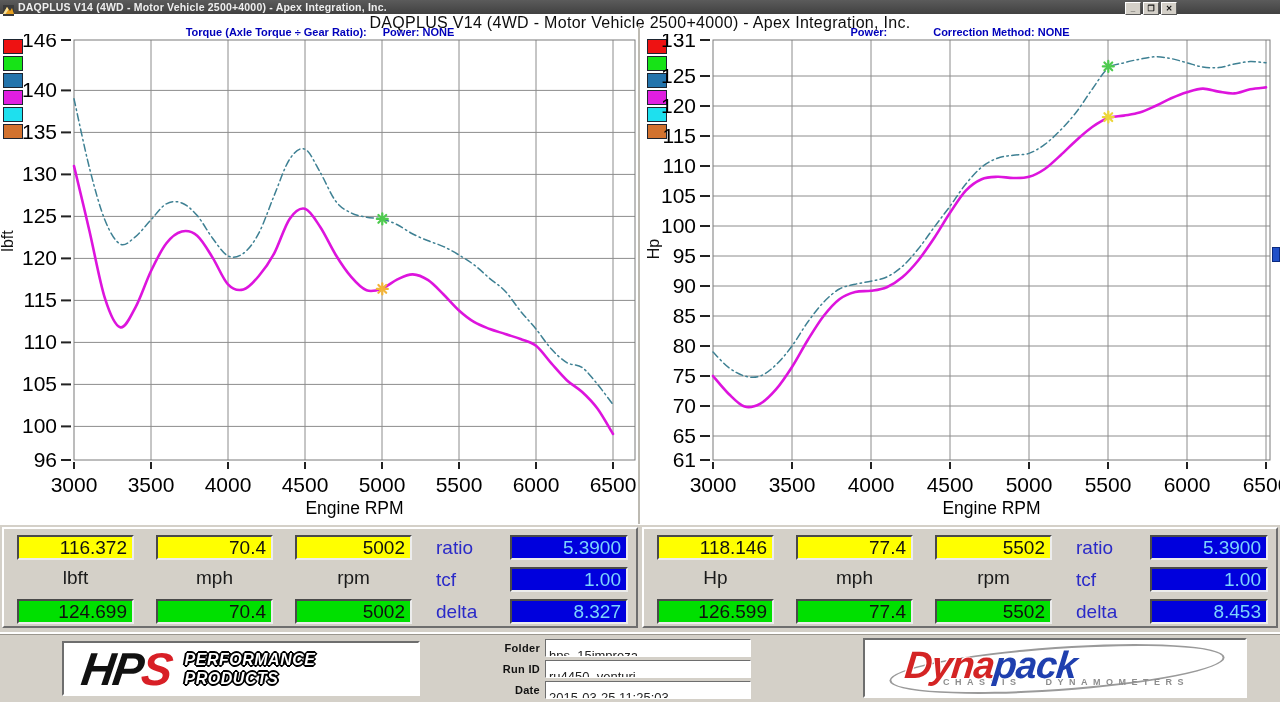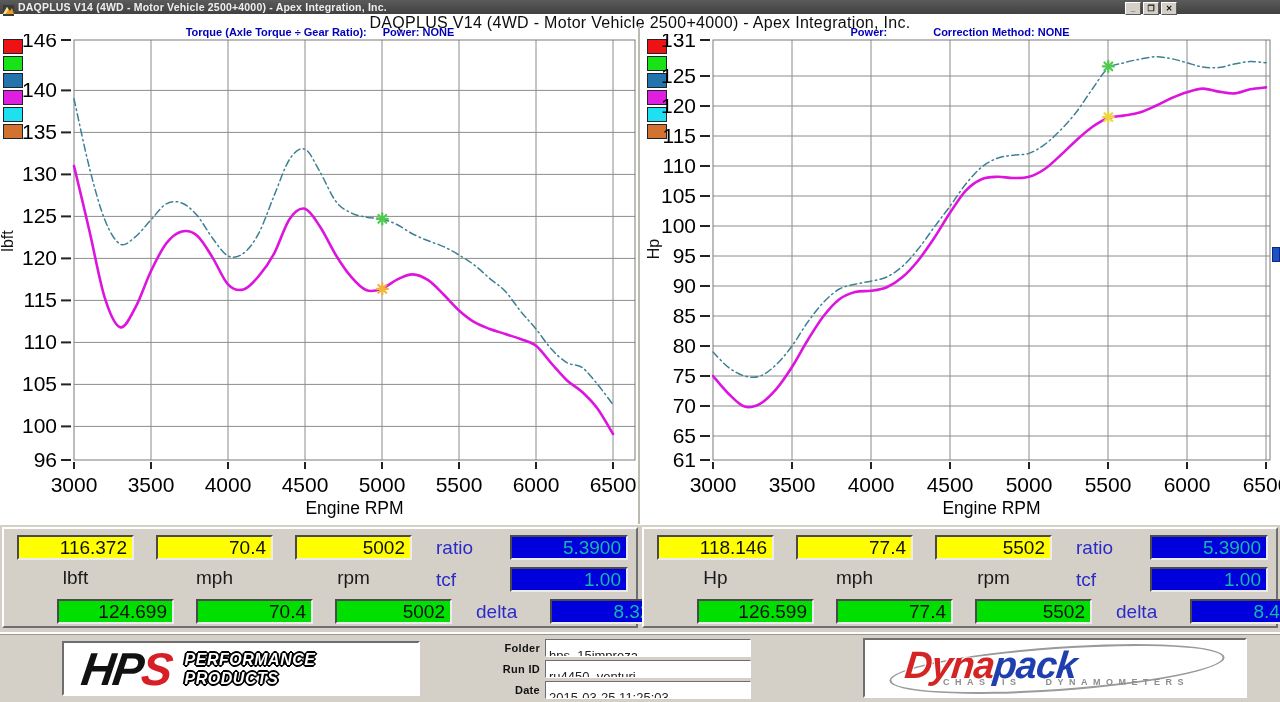--- a/index.html
+++ b/index.html
@@ -45,7 +45,7 @@
           text-align:right; padding:0 5px; line-height:21px; white-space:nowrap; }
   .vbox.yellow { background:#ffff00; }
   .vbox.green  { background:#00e000; }
-  .vbox.blue   { background:#0000dd; color:#14b8a6; width:118px; }
+  .vbox.blue   { background:#0000dd; color:#7dd3fc; width:118px; }
   .unit { position:absolute; width:117px; text-align:center; font-size:19px; color:#1a1a1a; }
   .stat-label { position:absolute; left:432px; width:72px; font-size:19px; color:#2a2ac8;
                 line-height:25px; }

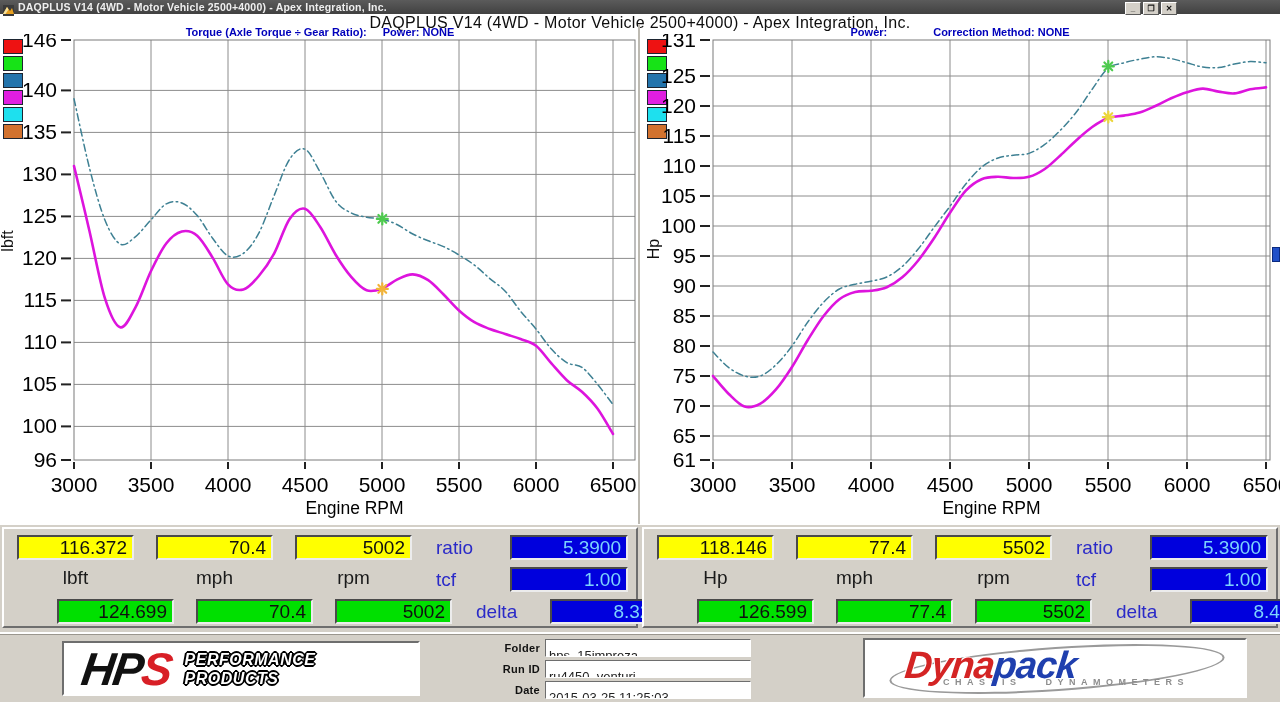--- a/index.html
+++ b/index.html
@@ -50,7 +50,7 @@
   .stat-label { position:absolute; left:432px; width:72px; font-size:19px; color:#2a2ac8;
                 line-height:25px; }
   .c1 { left:13px; } .c2 { left:152px; } .c3 { left:291px; }
-  .r1 { top:6px; } .r2 { top:38px; } .r3 { top:70px;margin-left:40px; }
+  .r1 { top:6px; } .r2 { top:38px; } .r3 { top:70px; }
   .vbox.blue { left:506px; }
 
   

